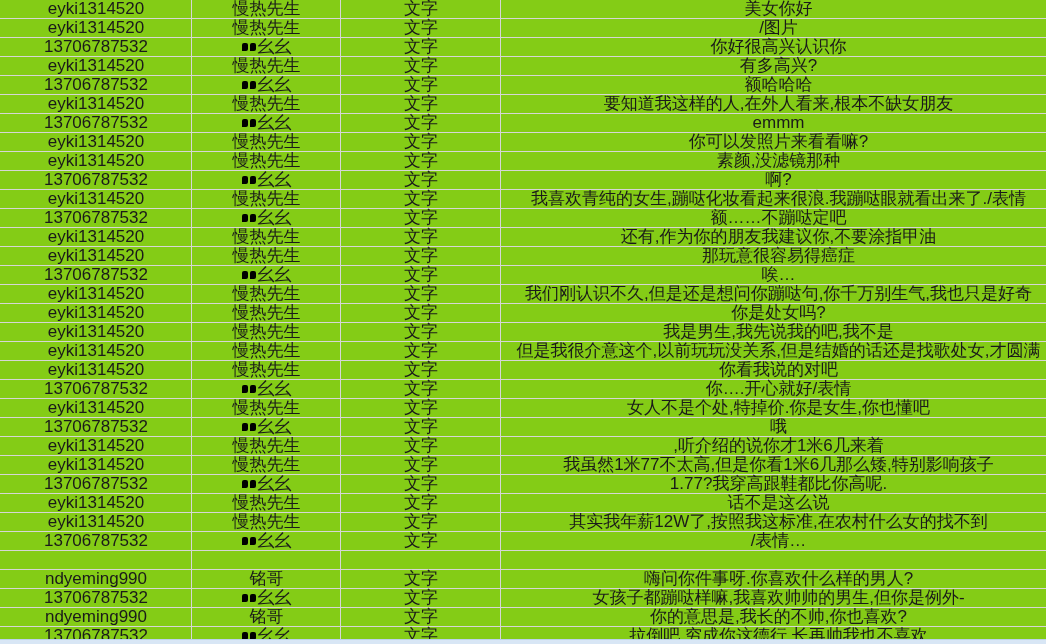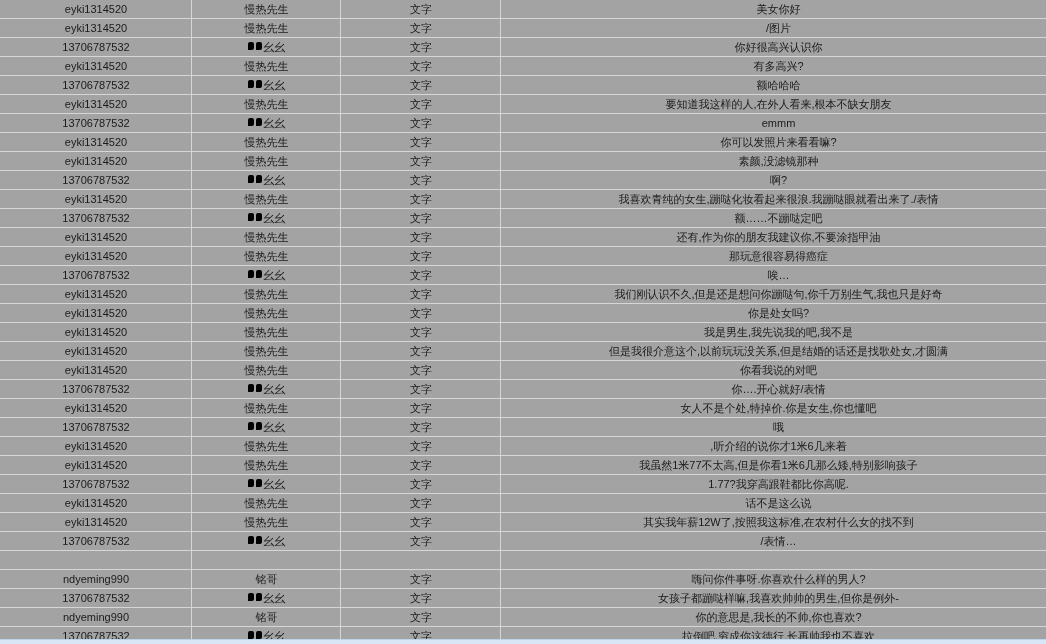--- a/index.html
+++ b/index.html
@@ -12,10 +12,10 @@
   .sheet{
     position:relative;
     width:1046px;height:644px;
-    background:#a3a3a3;
+    background:#84cc16;
     overflow:hidden;
     font-family:"Liberation Sans","DejaVu Sans",sans-serif;
-    font-size:11px;
+    font-size:17px;
     color:var(--text);
   }
   .rows{position:absolute;top:0;left:0;}

